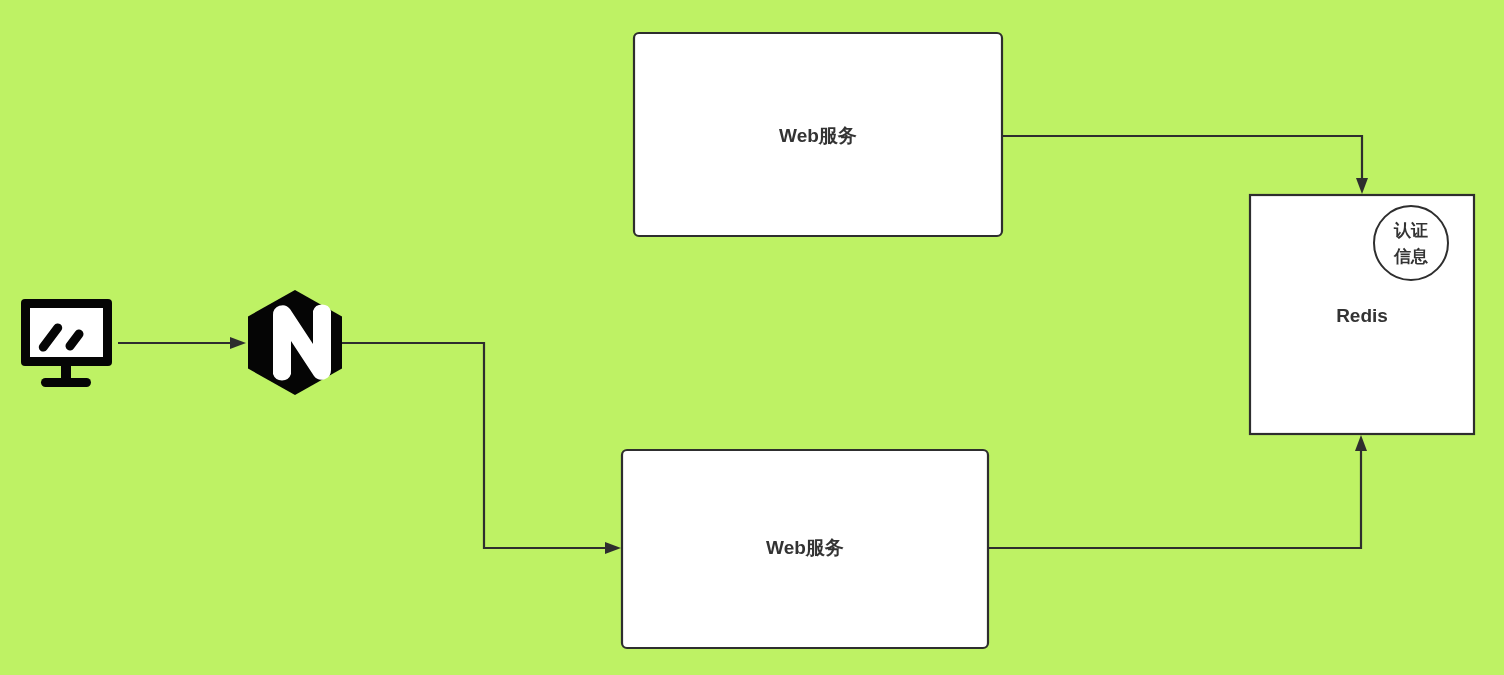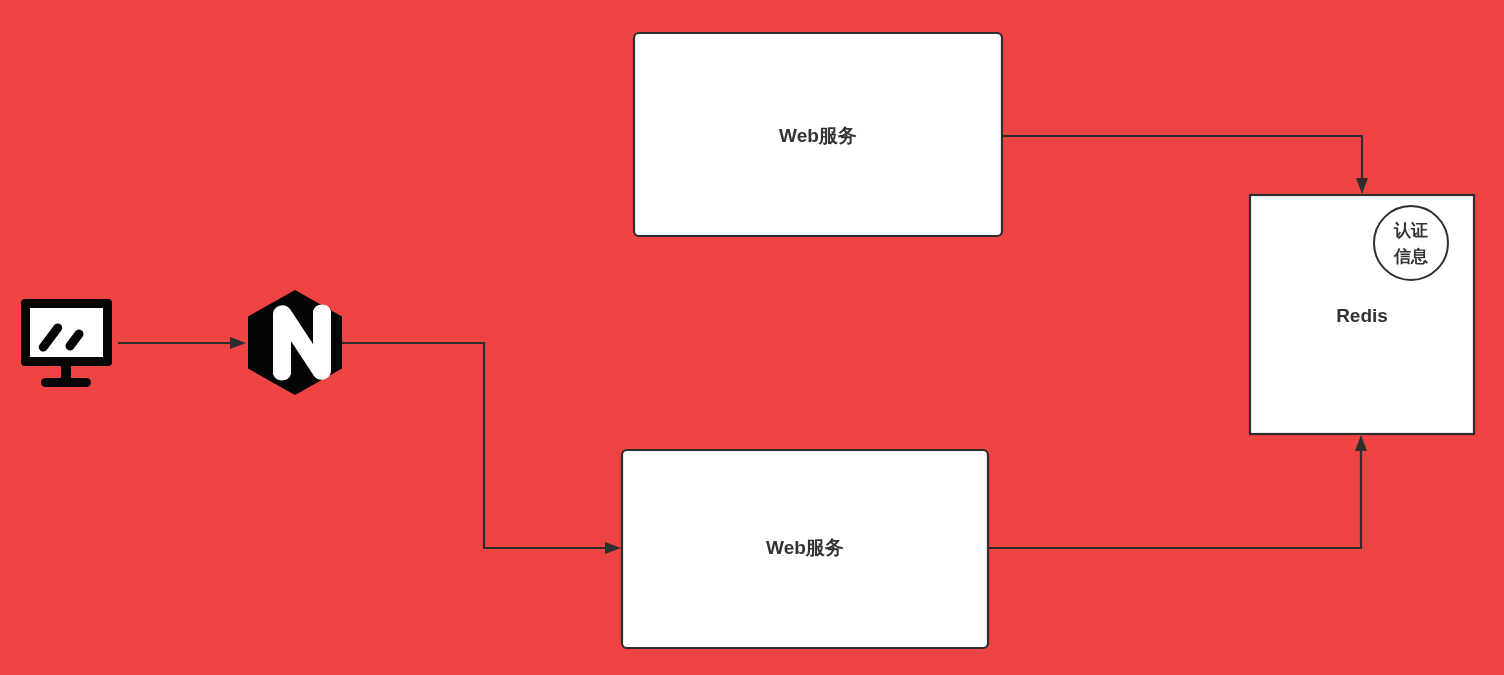--- a/index.html
+++ b/index.html
@@ -14,7 +14,7 @@
     position: relative;
     width: 1504px;
     height: 675px;
-    background: #ef4444;
+    background: #bef264;
     overflow: hidden;
   }
   #diagram-svg {

